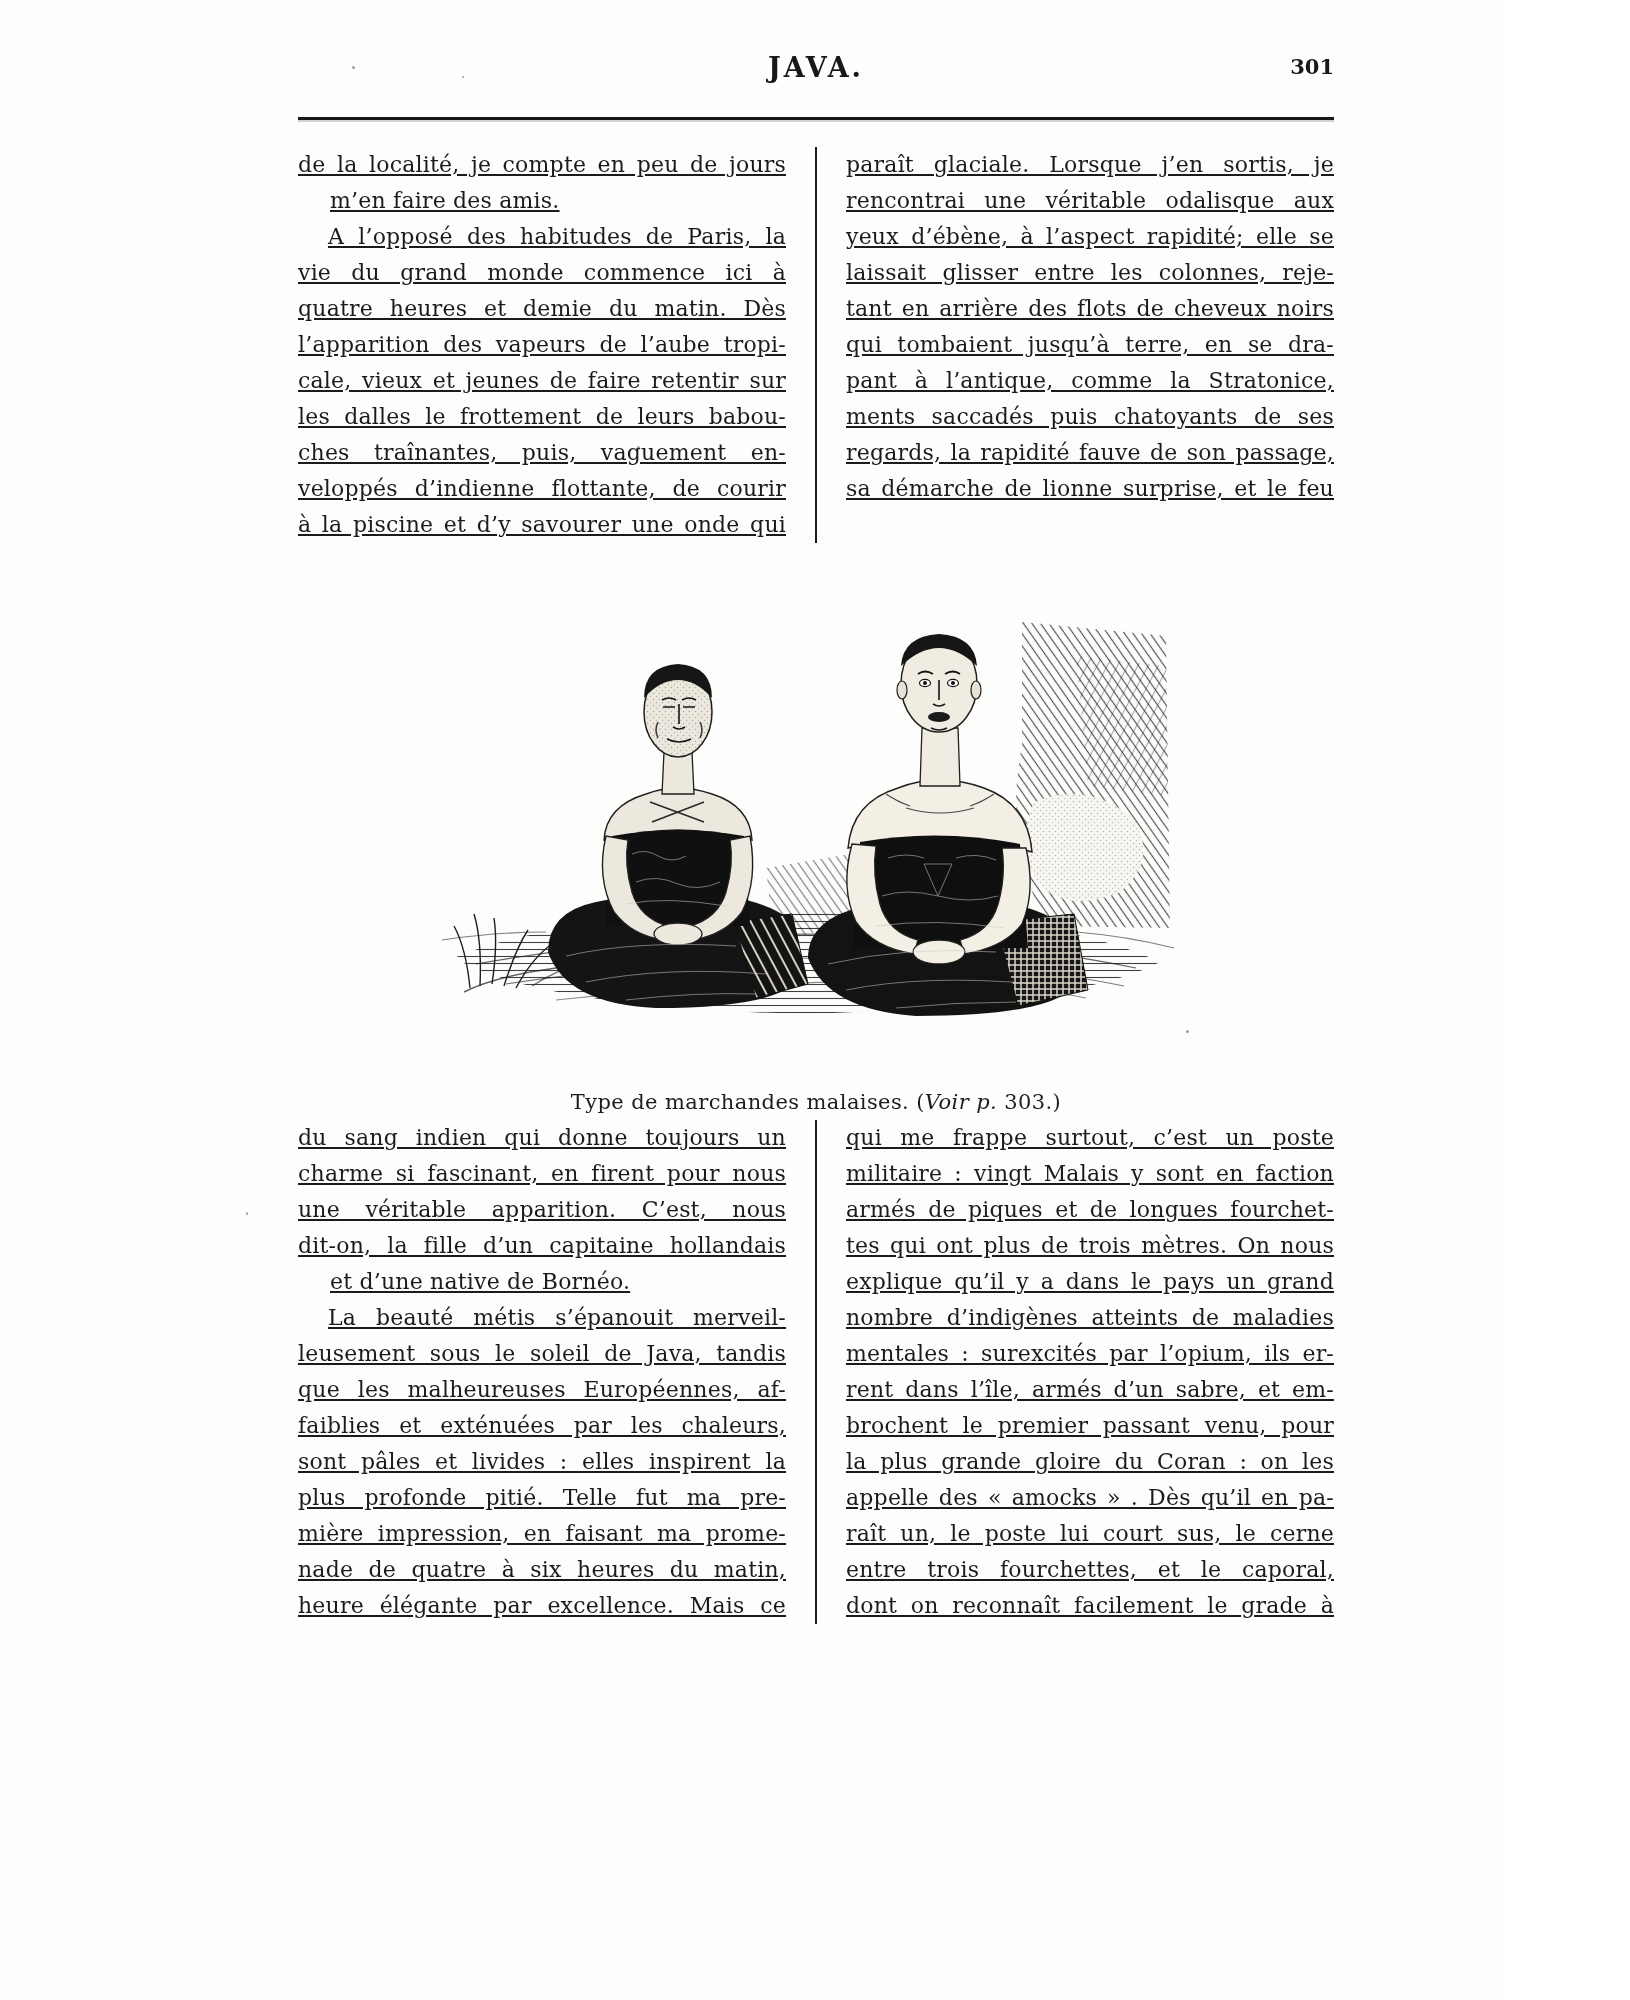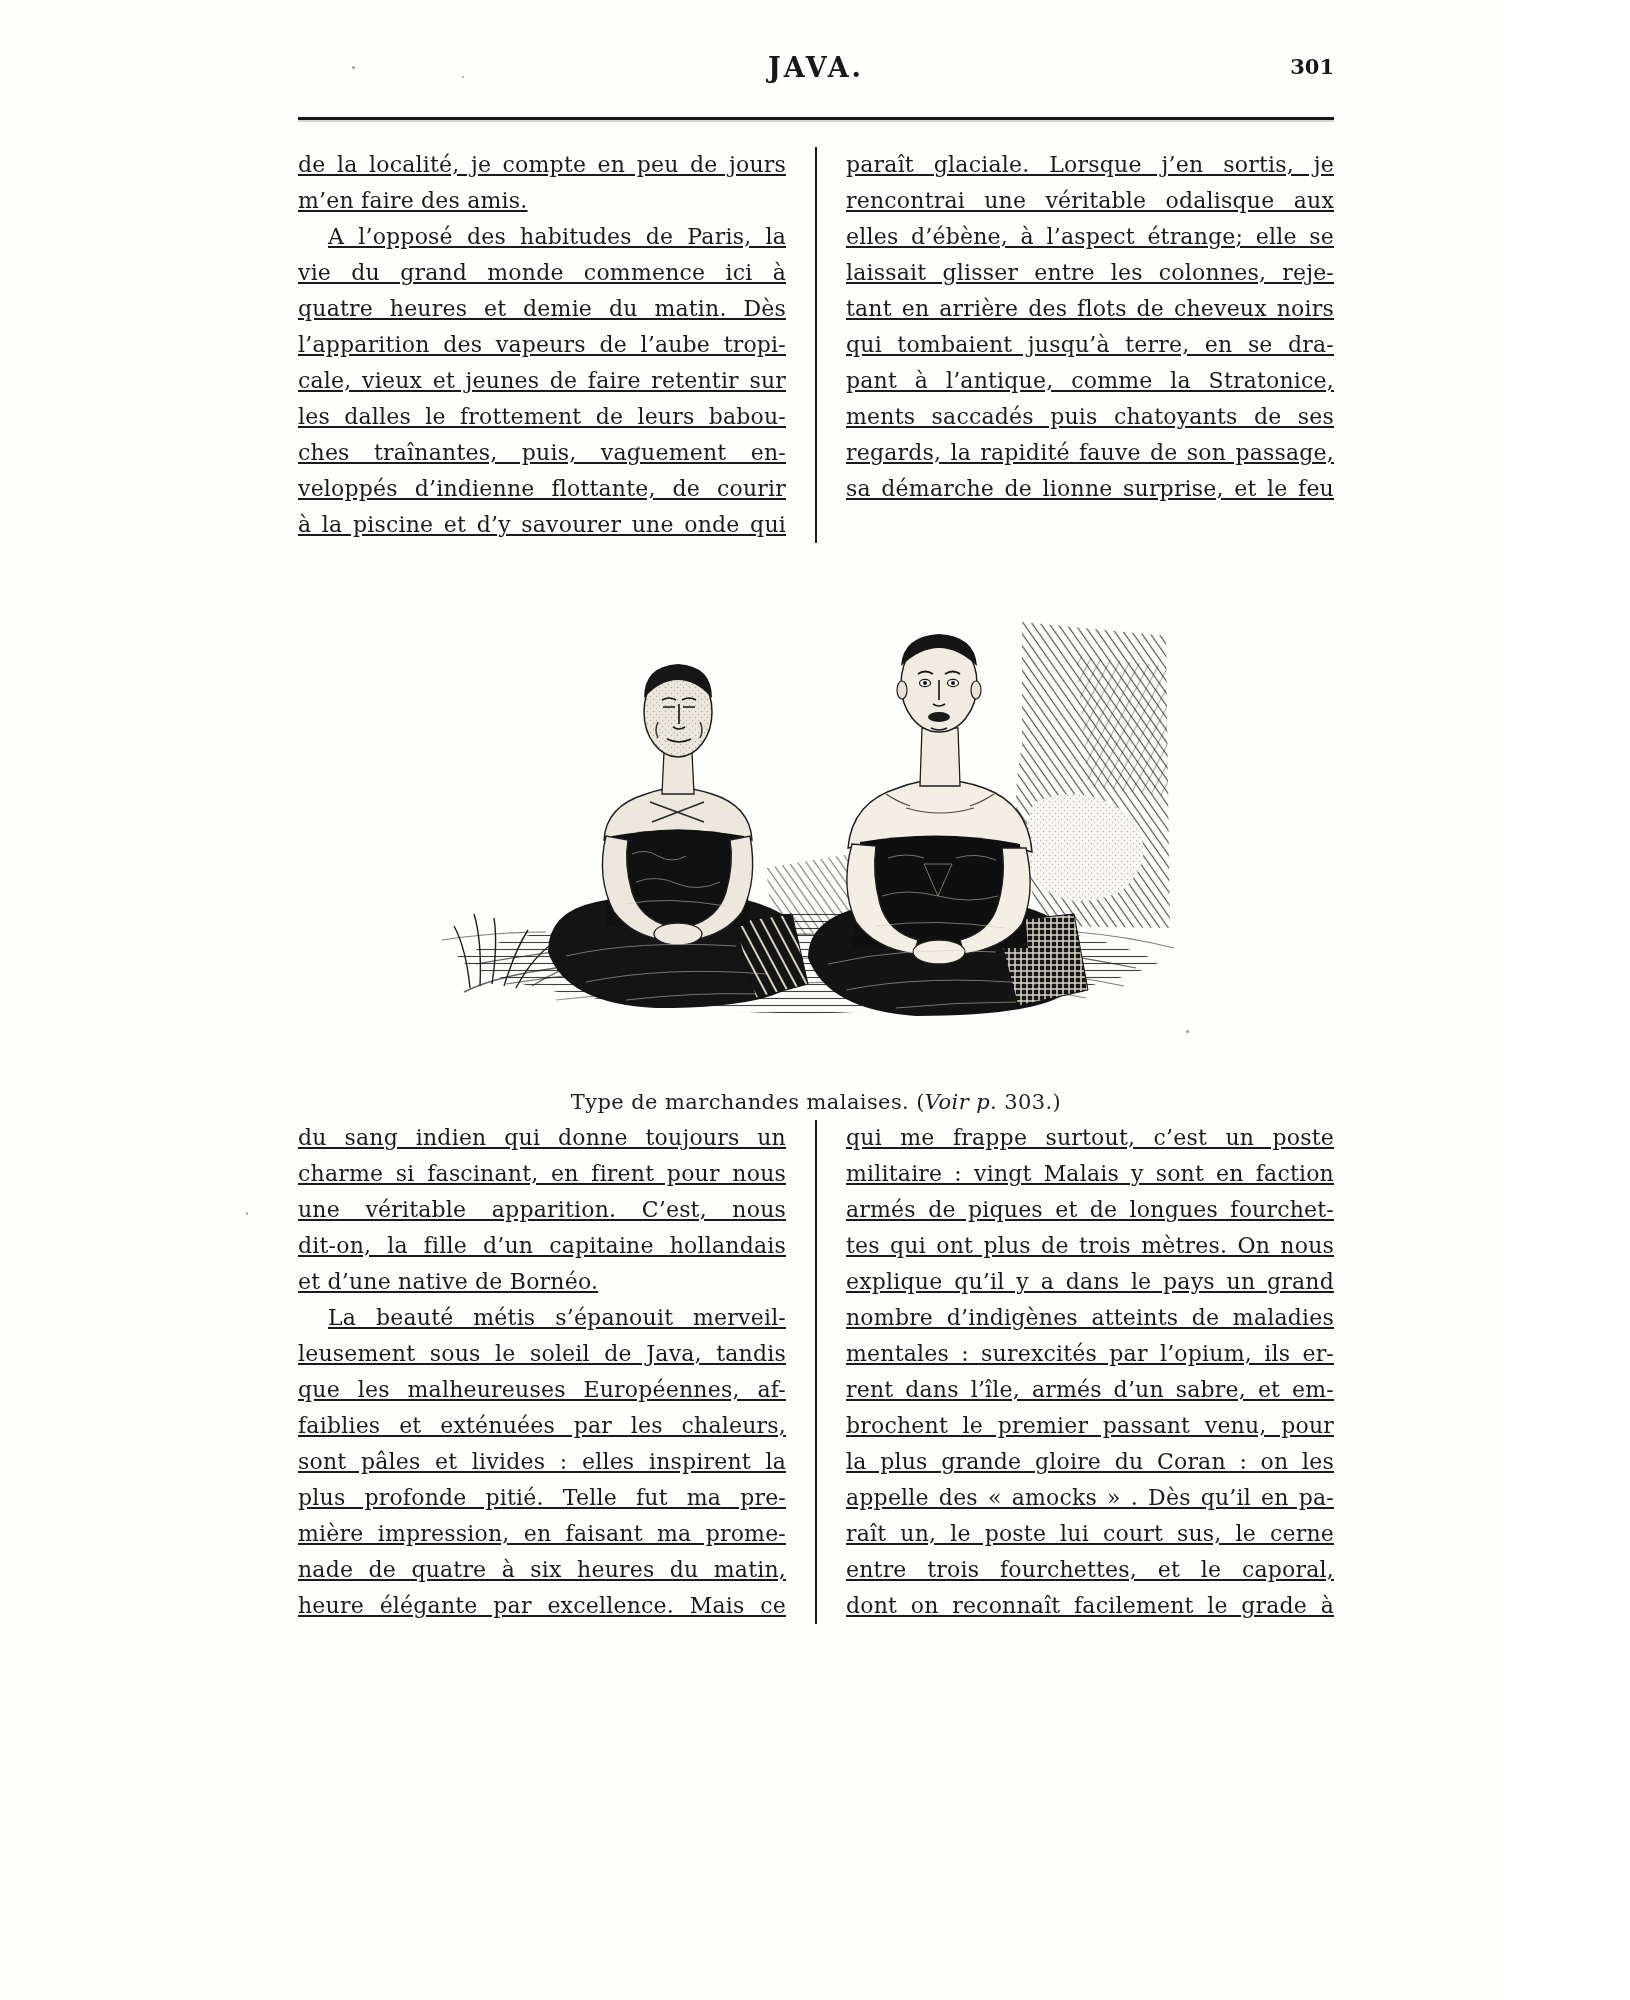--- a/index.html
+++ b/index.html
@@ -32,7 +32,7 @@
     text-align:justify; text-align-last:justify; text-justify:inter-word;
     white-space:nowrap; letter-spacing:.2px;
   }
-  .line.end { text-align-last:left; }
+  .line.end { text-align-last:left;margin-left:32px; }
   .line.indent { text-indent:30px; }
   .col-divider { width:2px; background:#1c1c1c; align-self:stretch; }
   

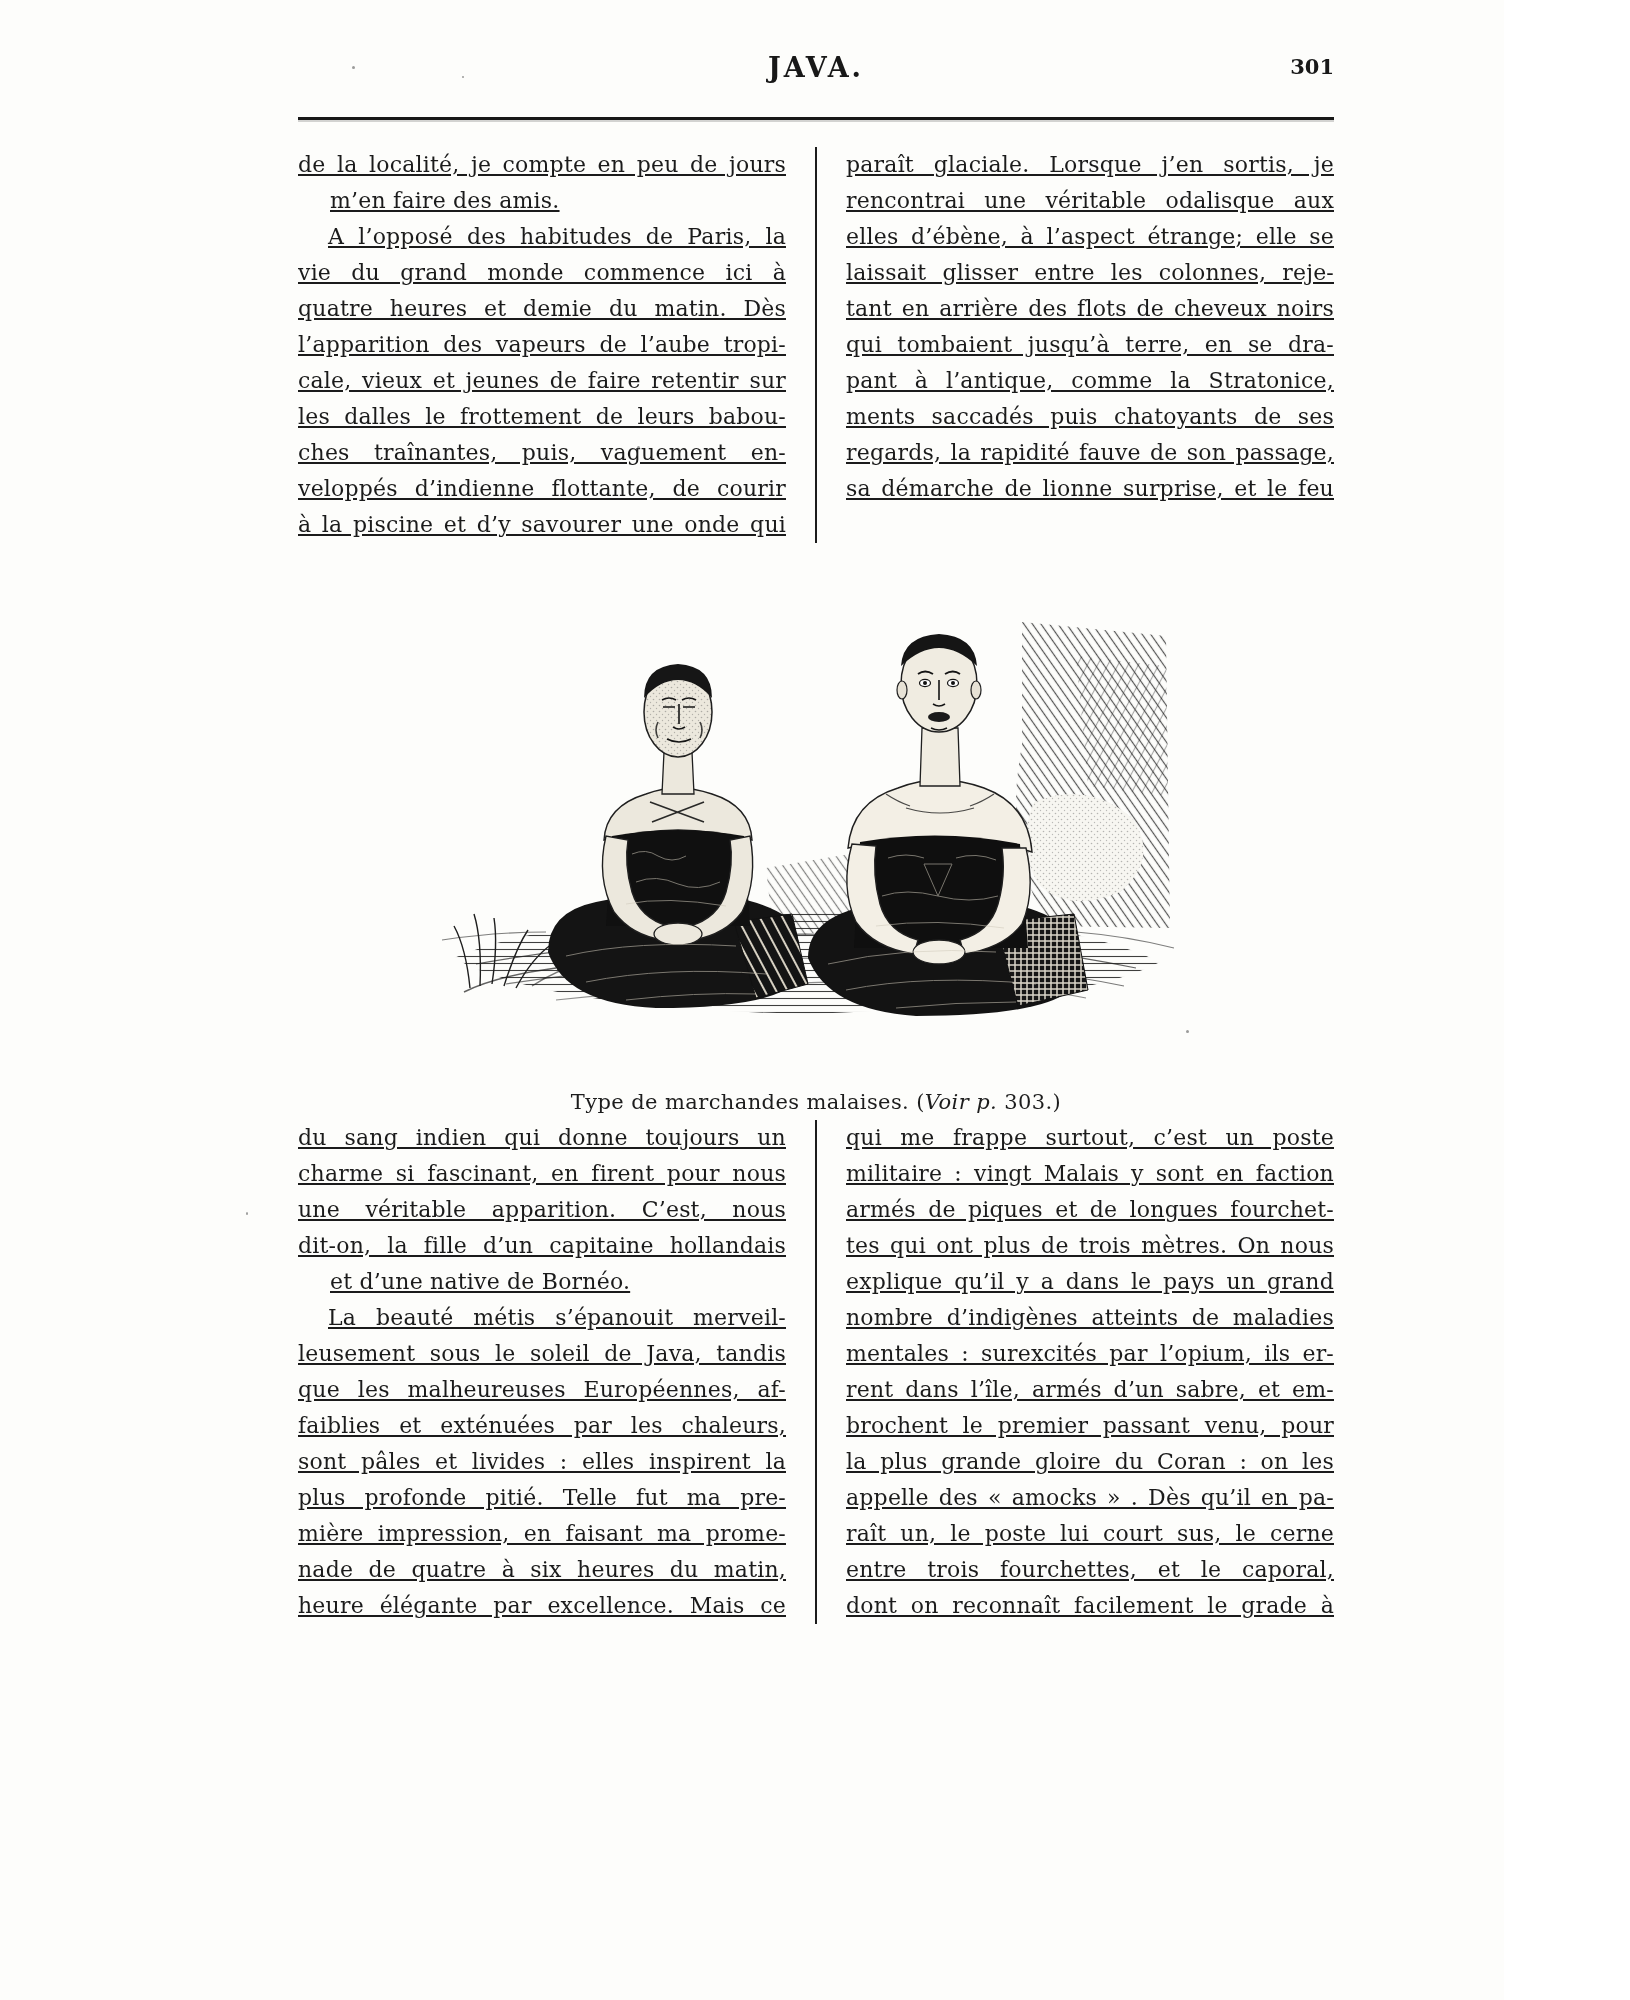--- a/index.html
+++ b/index.html
@@ -76,7 +76,7 @@
     <div class="column">
         <div class="line">paraît glaciale. Lorsque j’en sortis, je</div>
         <div class="line">rencontrai une véritable odalisque aux</div>
-        <div class="line">elles d’ébène, à l’aspect étrange; elle se</div>
+        <div class="line">yeux d’ébène, à l’aspect rapidité; elle se</div>
         <div class="line">laissait glisser entre les colonnes, reje-</div>
         <div class="line">tant en arrière des flots de cheveux noirs</div>
         <div class="line">qui tombaient jusqu’à terre, en se dra-</div>

